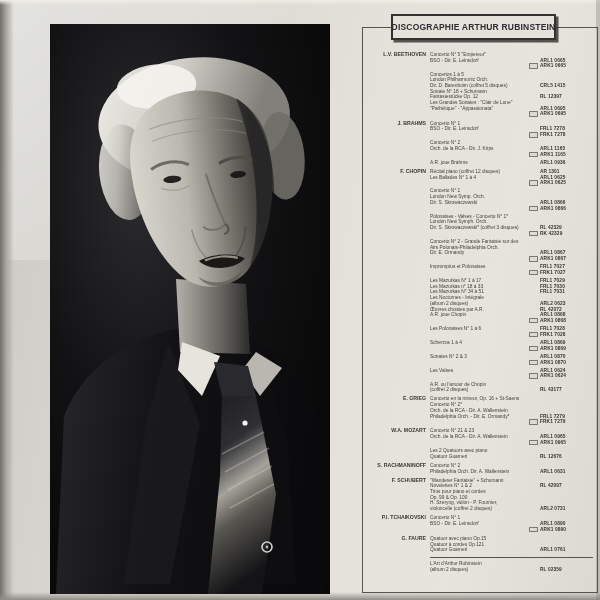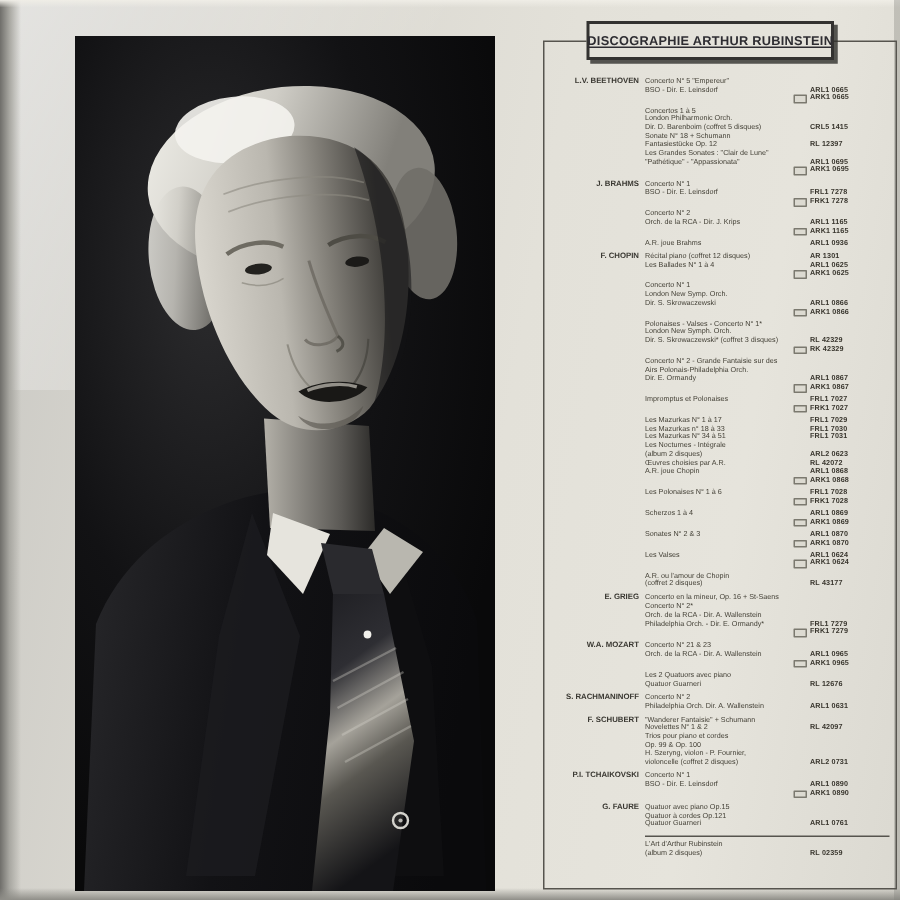--- a/index.html
+++ b/index.html
@@ -28,7 +28,7 @@
   .titlebox{position:absolute;left:391px;top:14px;width:165px;height:26px;z-index:3;
     background:#e4e2da;border:2px solid #333230;box-shadow:2.5px 2.5px 0 rgba(48,47,44,.8);
     display:flex;align-items:center;justify-content:center;box-sizing:border-box;}
-  .titlebox span{font-size:8.5px;font-weight:bold;letter-spacing:.2px;color:#2e2d32;white-space:nowrap;text-decoration:underline;}
+  .titlebox span{font-size:8.5px;font-weight:bold;letter-spacing:.2px;color:#2e2d32;white-space:nowrap;}
 
   .list{position:absolute;left:366px;top:52px;width:227px;z-index:2;}
   .section{display:flex;align-items:flex-start;margin-bottom:1px;}

